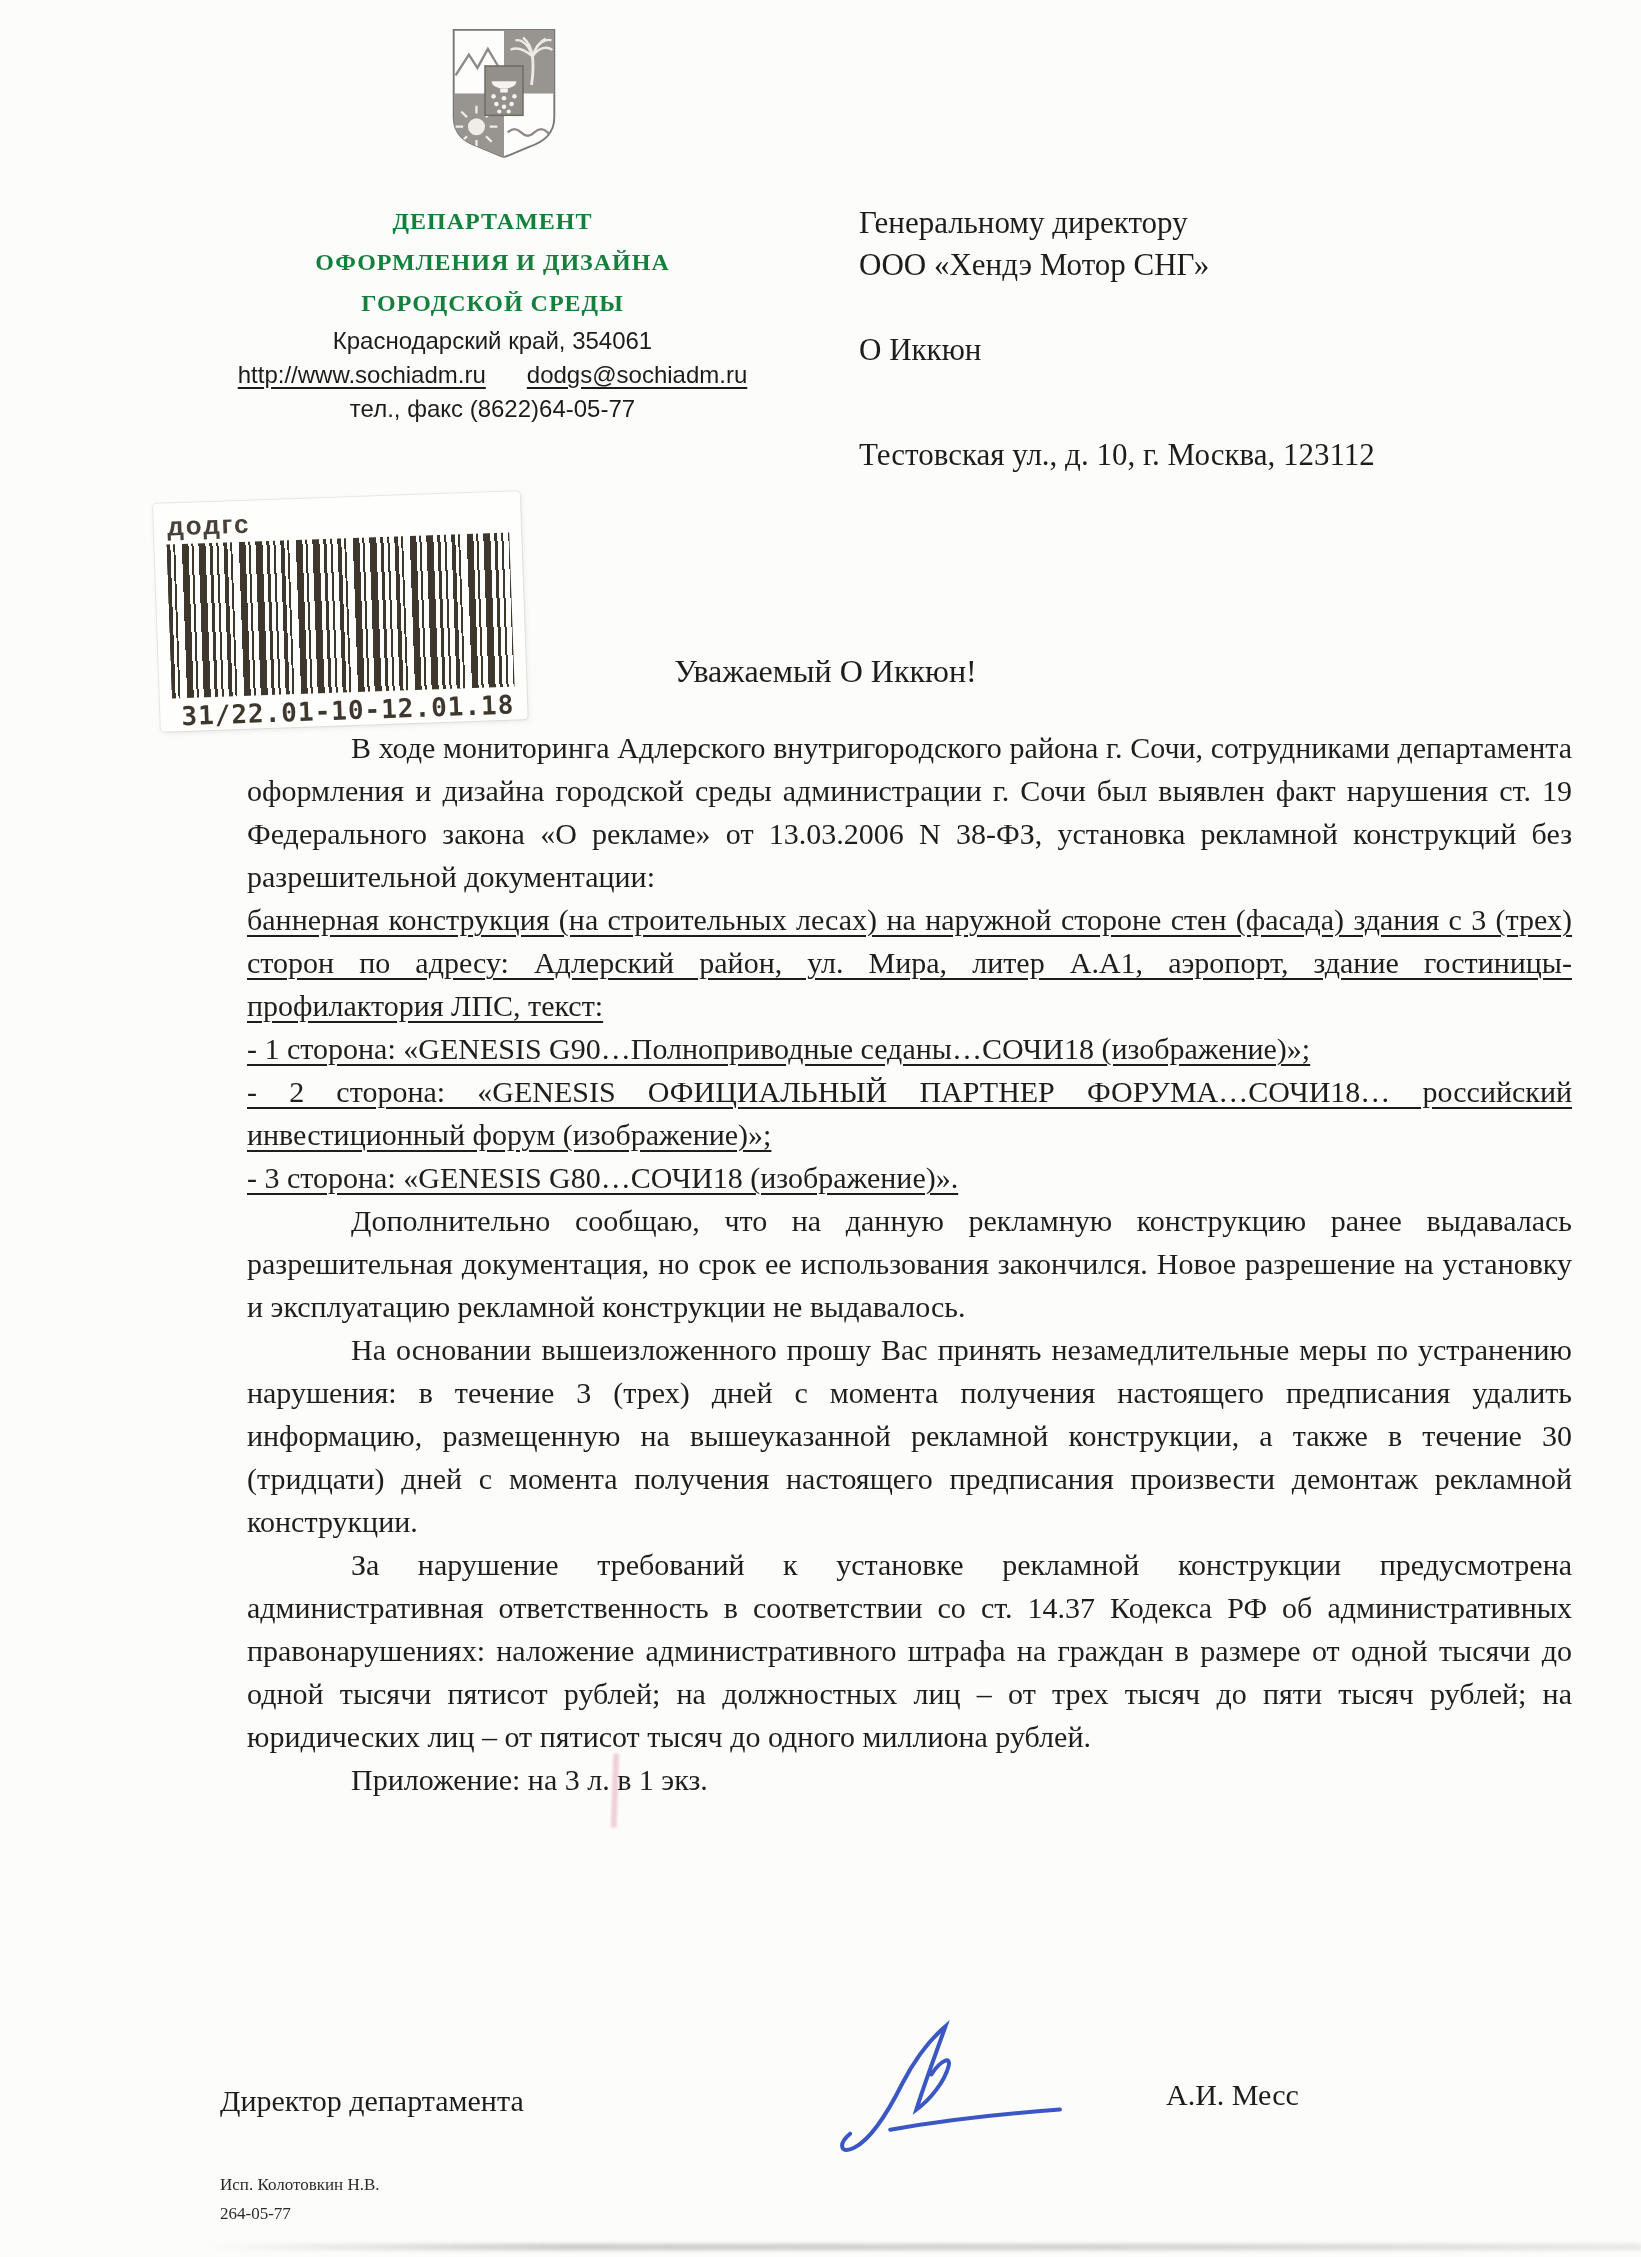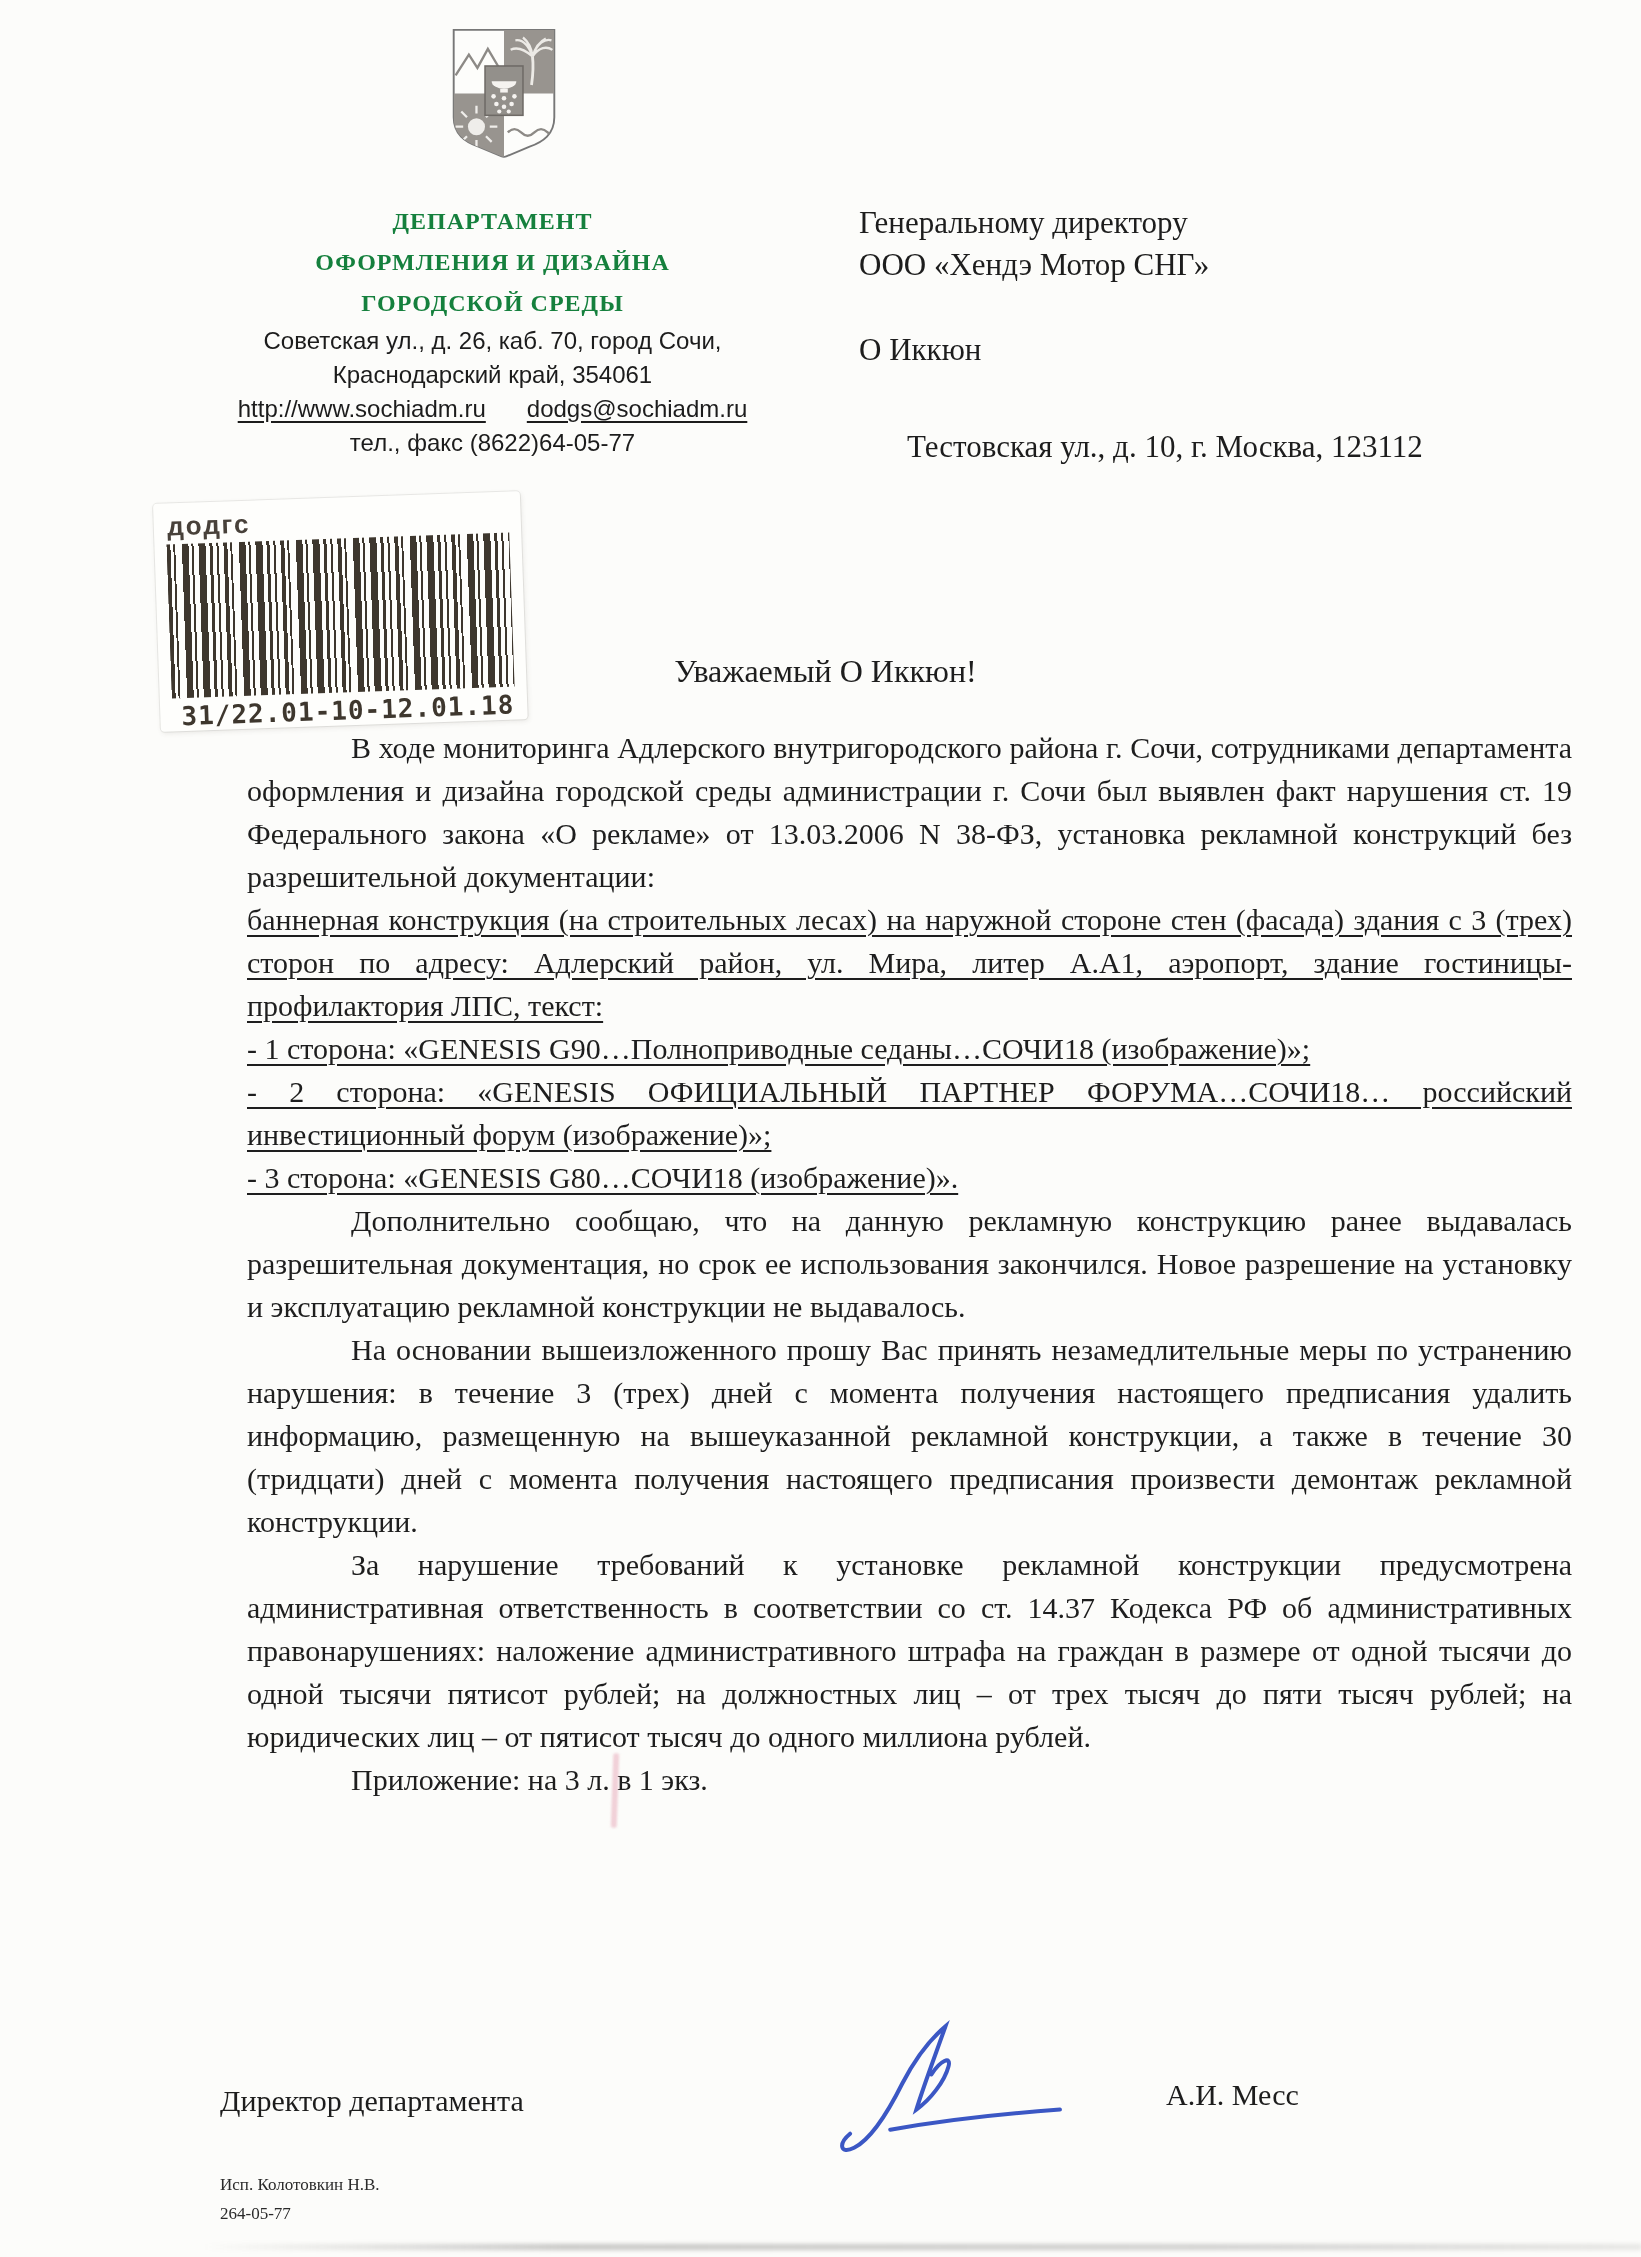--- a/index.html
+++ b/index.html
@@ -155,7 +155,6 @@
   <div class="dept-line">ДЕПАРТАМЕНТ</div>
   <div class="dept-line">ОФОРМЛЕНИЯ И ДИЗАЙНА</div>
   <div class="dept-line">ГОРОДСКОЙ СРЕДЫ</div>
-  <div class="addr-line">Советская ул., д. 26, каб. 70, город Сочи,</div>
   <div class="addr-line">Краснодарский край, 354061</div>
   <div class="links-line">
     <span>http://www.sochiadm.ru</span><span class="gap"></span><span>dodgs@sochiadm.ru</span>

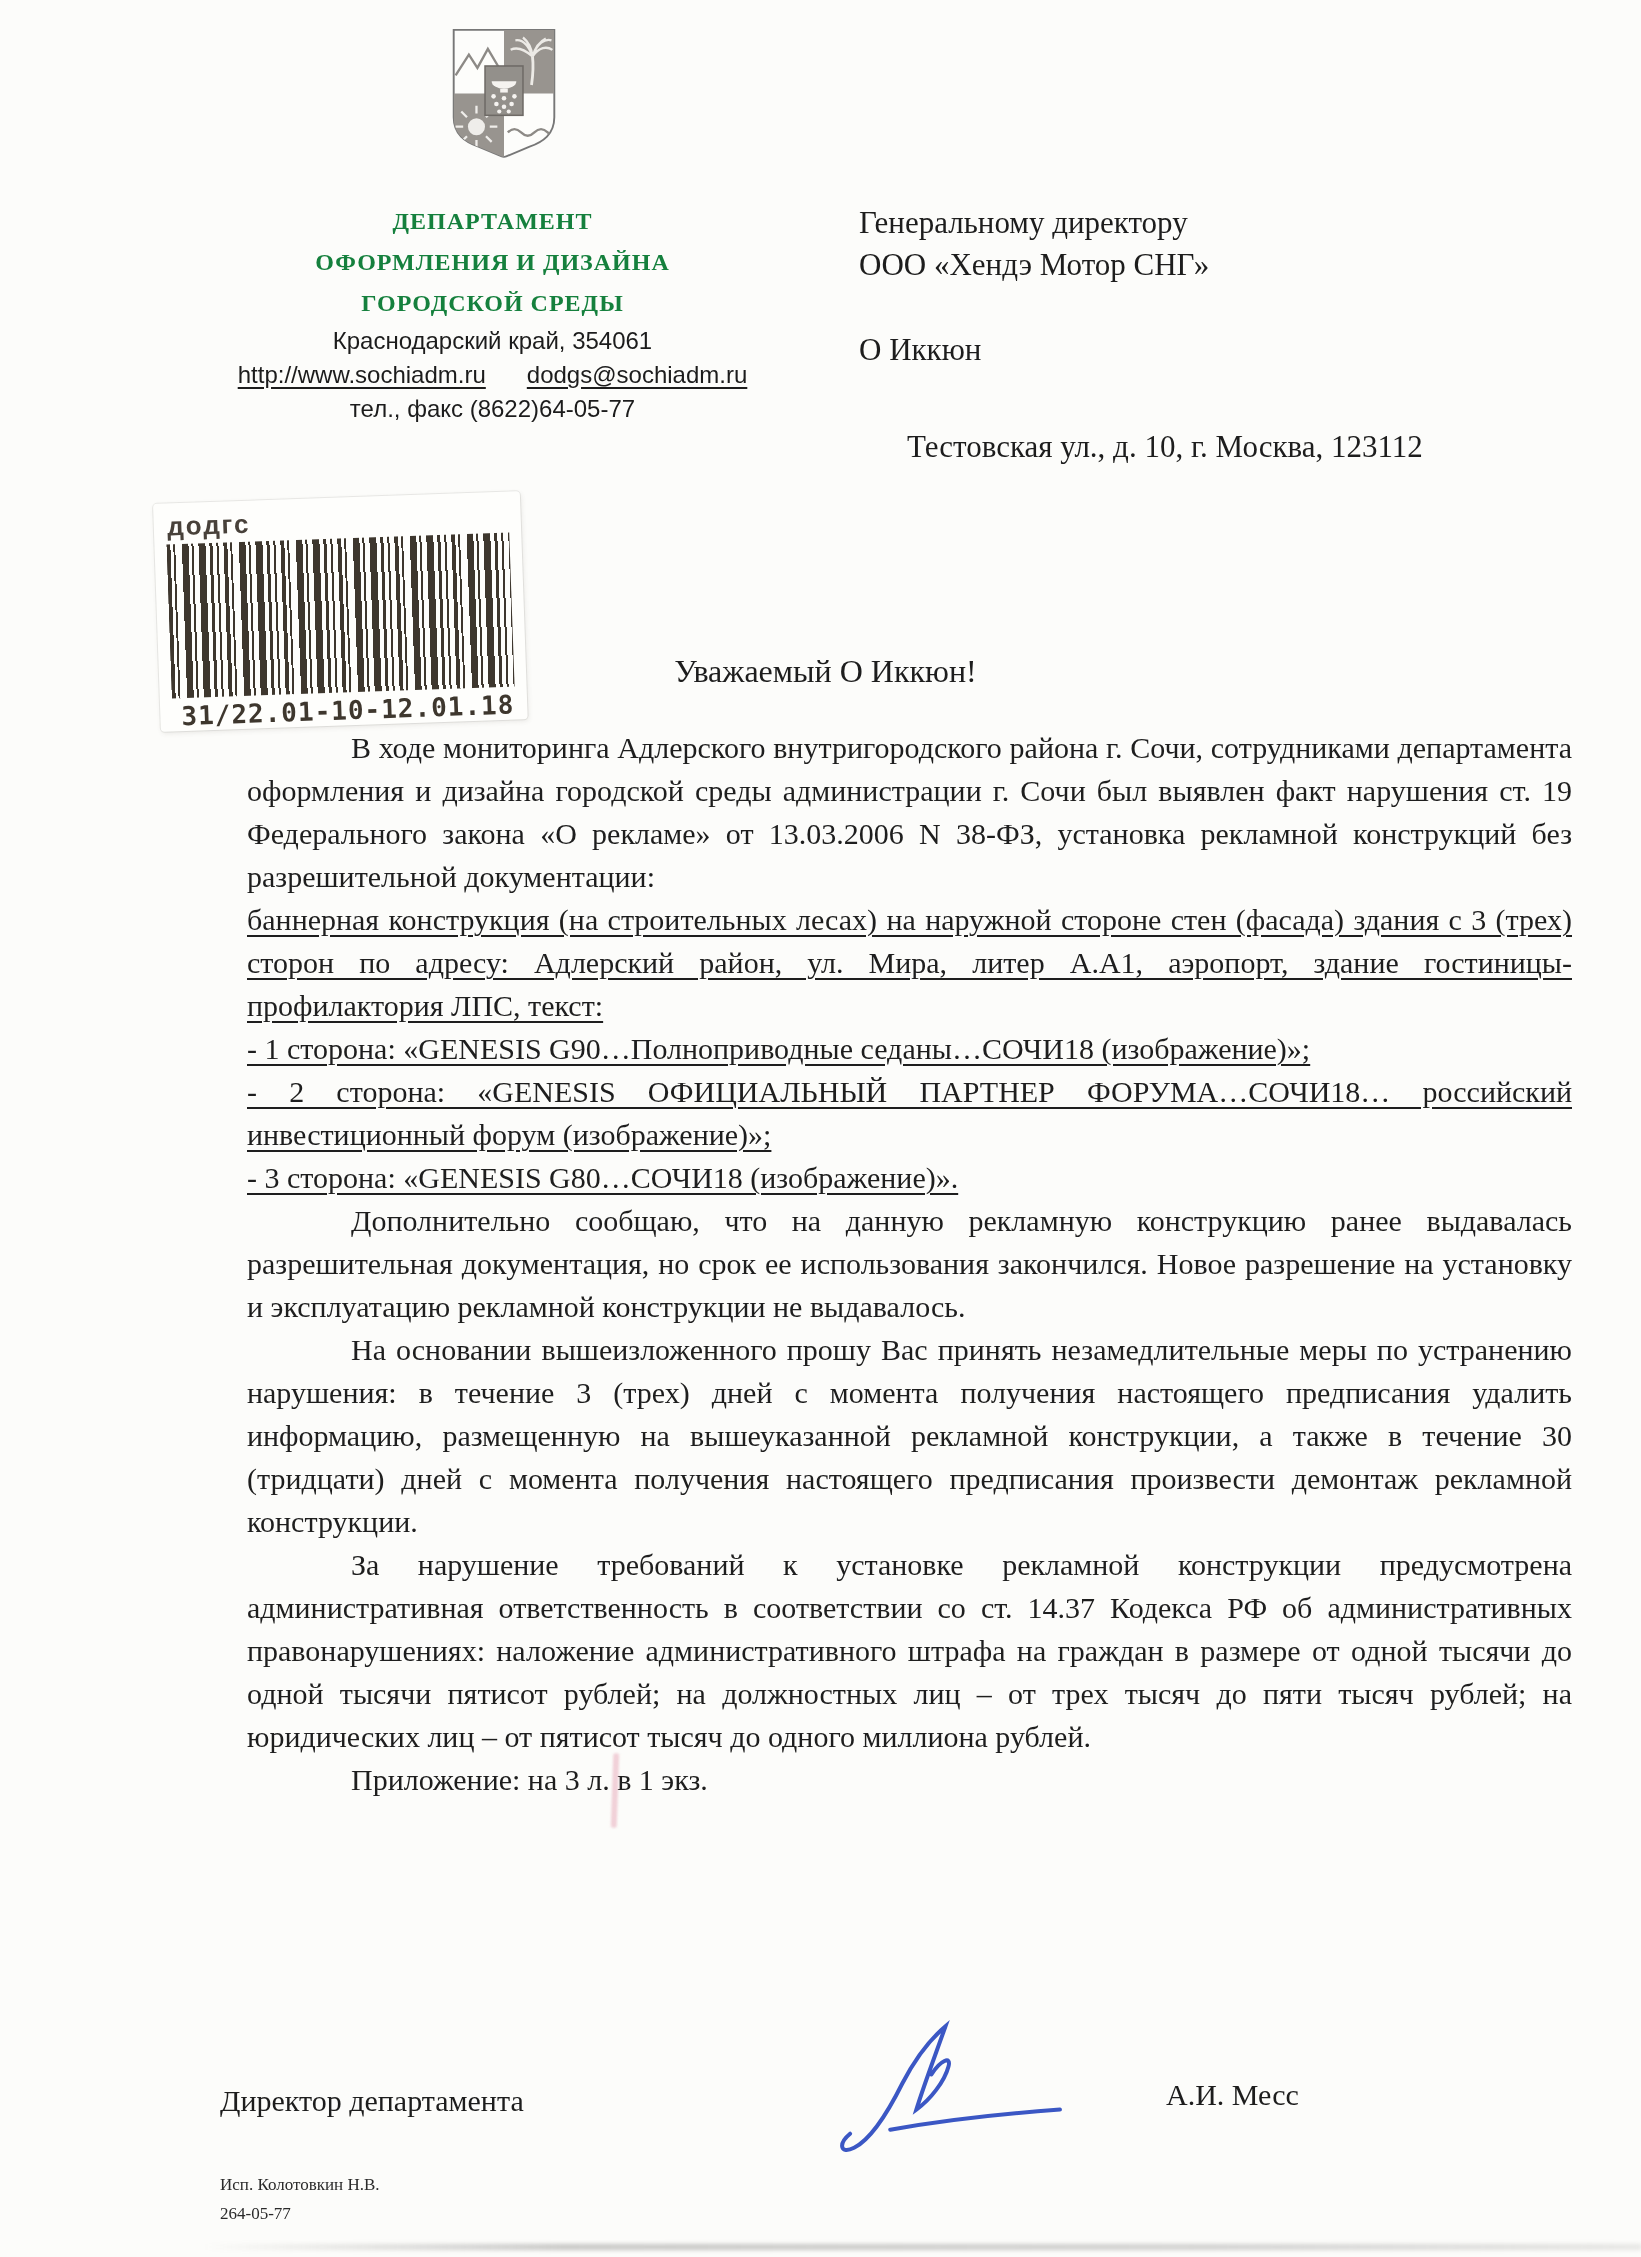--- a/index.html
+++ b/index.html
@@ -41,7 +41,7 @@
   .rcpt-l1{top:0;}
   .rcpt-l2{top:42px;}
   .rcpt-name{top:127px;}
-  .rcpt-addr{top:224px;margin-left:48px;}
+  .rcpt-addr{top:232px;}
 
   
   .sticker{

